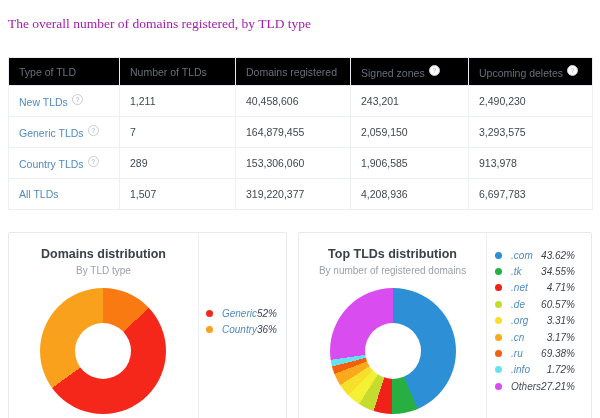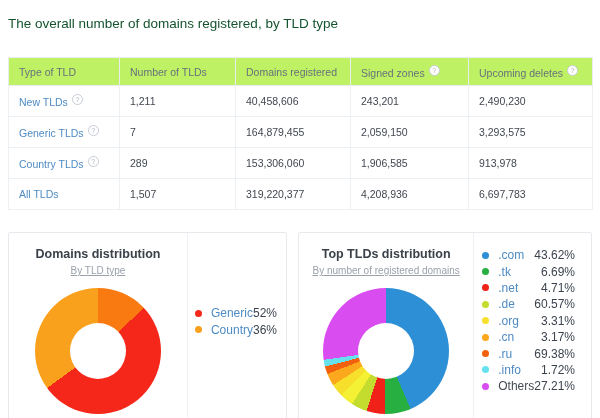--- a/index.html
+++ b/index.html
@@ -9,8 +9,8 @@
   }
   
   .page-title{
-    font-size:13.5px;font-weight:400;color:#14532d;
-    padding:16px 0 0 8px;margin:0;
+    font-size:13.5px;font-weight:400;color:#a21caf;
+    padding:16px 0 0 8px;margin:0;font-family:Liberation Serif, serif;
   }
   
   .tld-table{

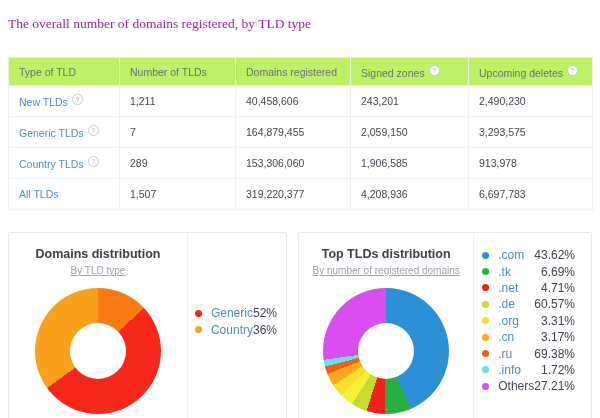--- a/index.html
+++ b/index.html
@@ -22,7 +22,7 @@
   .tld-table col.c3{width:115px}.tld-table col.c4{width:118px}
   .tld-table col.c5{width:124px}
   .tld-table th{
-    background:#bef264;color:#68707c;font-weight:400;text-align:left;
+    background:#000000;color:#68707c;font-weight:400;text-align:left;
     height:27px;padding:0 0 0 10px;border:1px solid #e9ecf0;border-left:none;
     white-space:nowrap;overflow:hidden;
   }

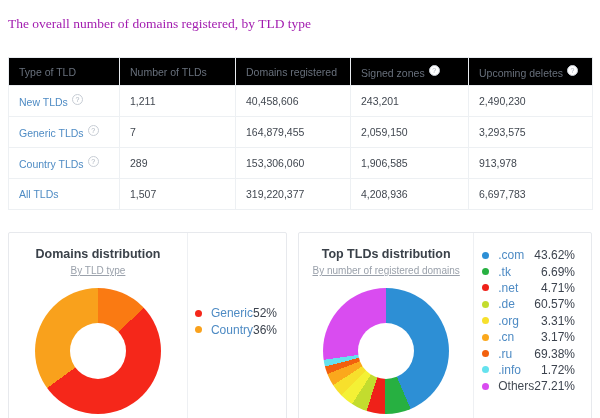--- a/index.html
+++ b/index.html
@@ -64,7 +64,7 @@
   }
   .card-left  .legend-zone{padding:72px 9px 0 7px;}
   .card-right .legend-zone{padding:14px 16px 0 8px;}
-  .legend-row{display:flex;align-items:center;height:16.4px;font-size:12px;flex:0 0 auto;}
+  .legend-row{display:flex;align-items:center;height:16.4px;font-size:10px;flex:0 0 auto;font-style:italic;}
   .legend-row .dot{width:7px;height:7px;border-radius:50%;margin-right:9px;flex:0 0 auto;}
   .legend-row .lbl{color:#4e8bc4;cursor:pointer;}
   .legend-row .lbl.plain{color:#444b54;cursor:default;text-align:right;}

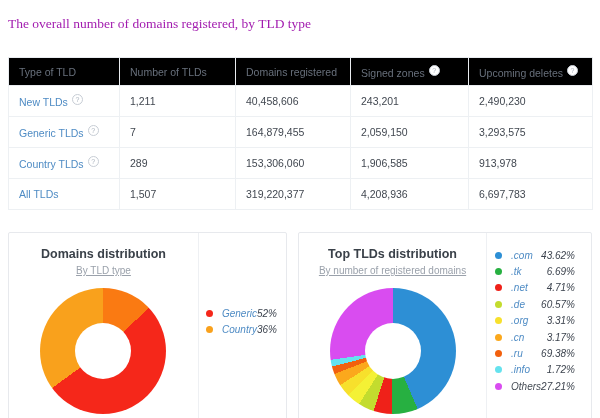--- a/index.html
+++ b/index.html
@@ -50,7 +50,7 @@
   .card-left  .chart-zone{width:191px;}
   .card-right .chart-zone{width:189px;}
   .chart-title{font-size:12.5px;font-weight:700;color:#3a4149;text-align:center;margin:0;}
-  .chart-subtitle{font-size:10px;color:#9aa1ab;text-align:center;margin:4px 0 0 0;text-decoration:underline;}
+  .chart-subtitle{font-size:10px;color:#9aa1ab;text-align:center;margin:4px 0 0 0;}
   .donut{
     width:126px;height:126px;border-radius:50%;margin:12px auto 0;position:relative;
   }

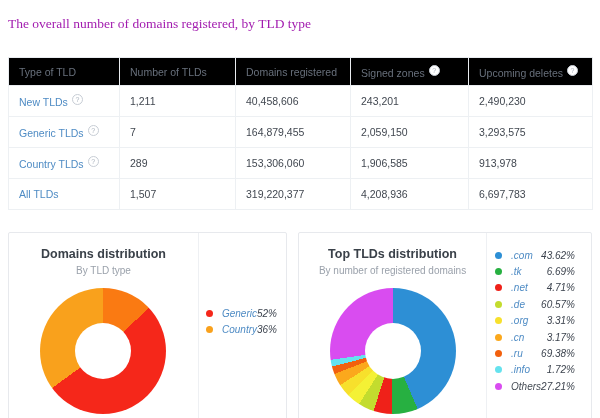--- a/index.html
+++ b/index.html
@@ -161,7 +161,7 @@
         <div class="legend-row">
           <span class="dot" style="background: rgb(39, 176, 65);"></span>
           <span class="lbl">.tk</span>
-          <span class="pct">6.69%</span>
+          <span class="pct">34.55%</span>
         </div>
         <div class="legend-row">
           <span class="dot" style="background: rgb(239, 33, 25);"></span>

